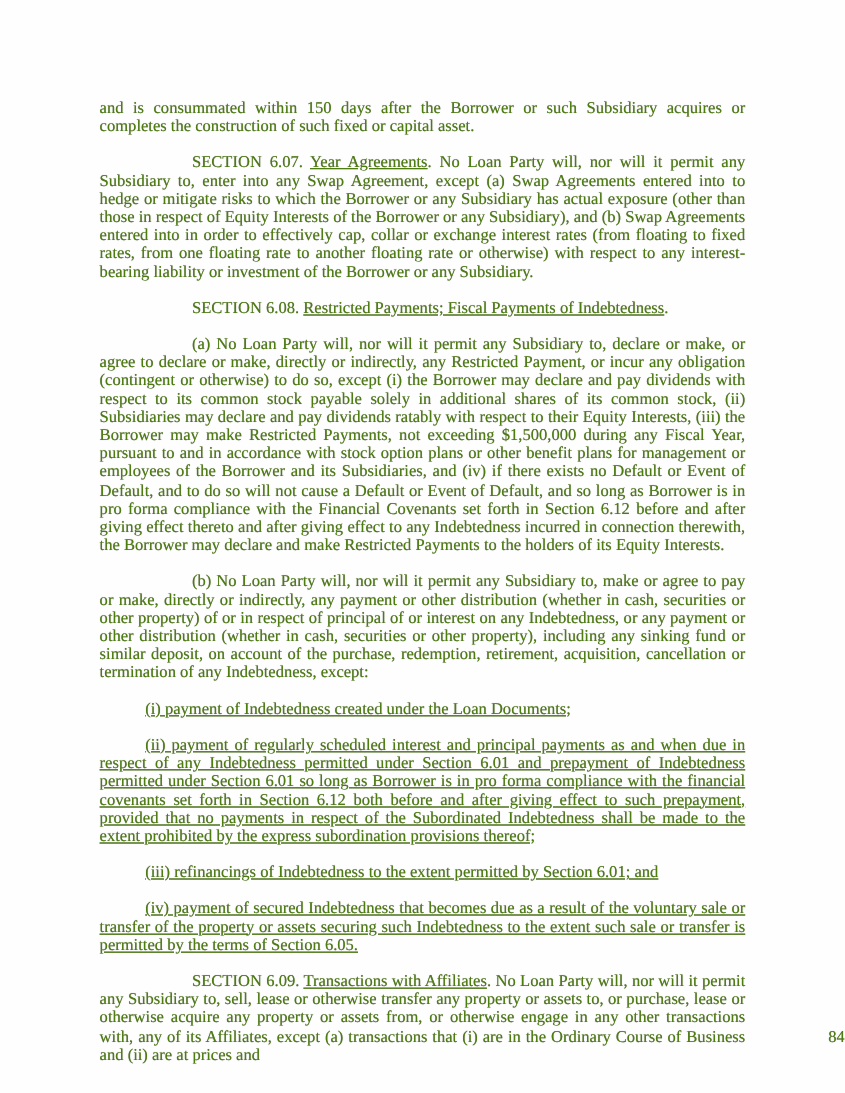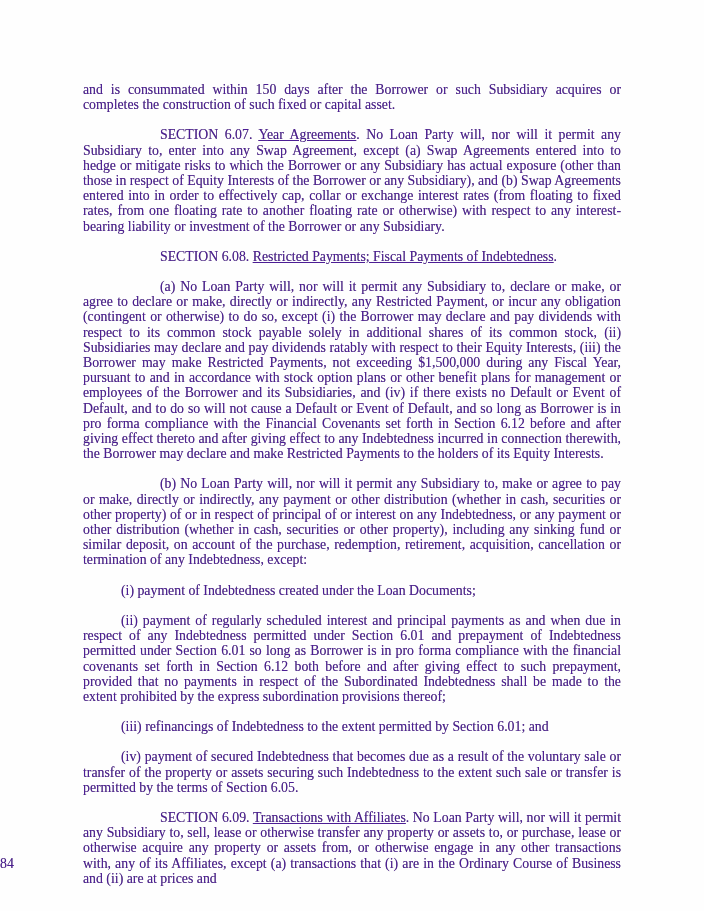--- a/index.html
+++ b/index.html
@@ -17,7 +17,7 @@
     font-family: "Liberation Serif", "DejaVu Serif", serif;
     font-size: 13.8px;
     line-height: 15.2px;
-    color: #4c1d95;
+    color: #4d7c0f;
     text-align: justify;
     text-shadow: 0 0 0.6px rgba(45,45,45,0.55);
     overflow: hidden;

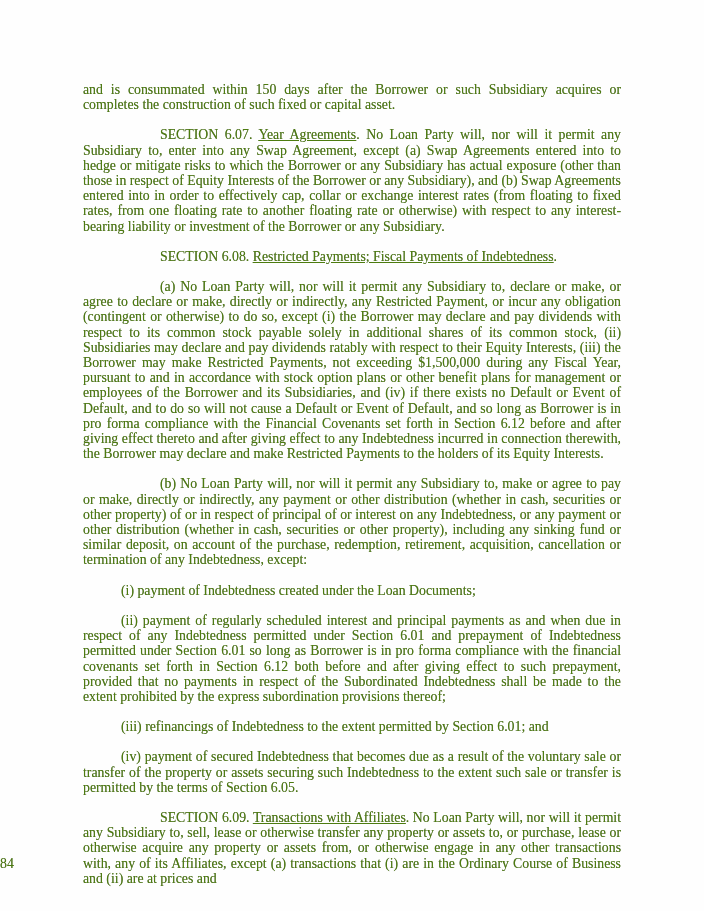--- a/index.html
+++ b/index.html
@@ -34,6 +34,7 @@
     margin-left: 42px;
     margin-right: 8px;
     text-indent: 38px;
+    text-decoration: underline;
   }
   .u {
     text-decoration: underline;

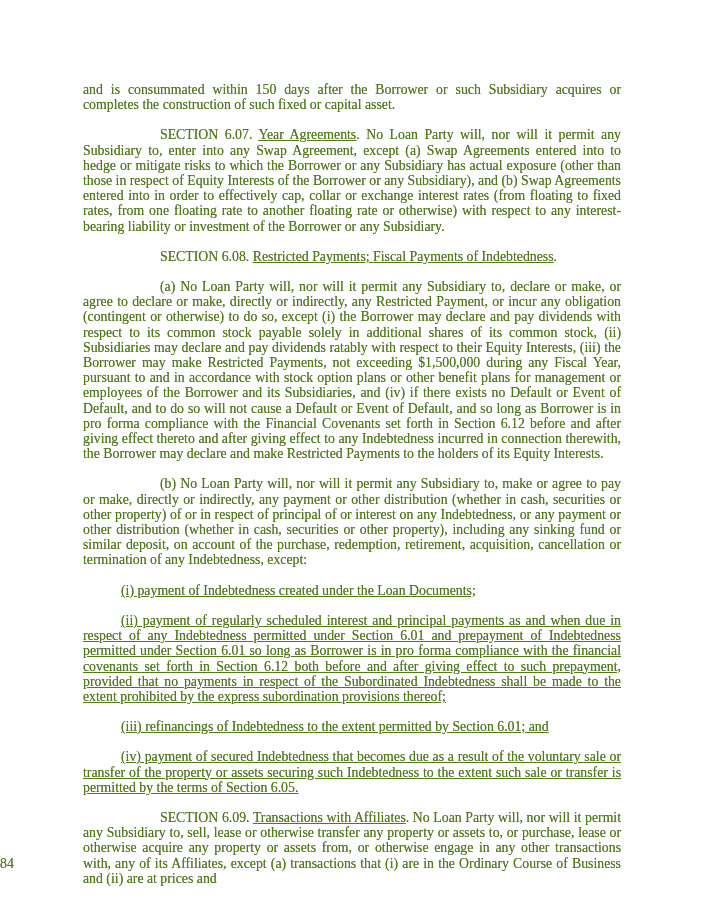--- a/index.html
+++ b/index.html
@@ -44,7 +44,7 @@
     left: 0;
     right: 0;
     bottom: 40px;
-    text-align: left;
+    text-align: right;
     text-indent: 0;
   }
 </style>

